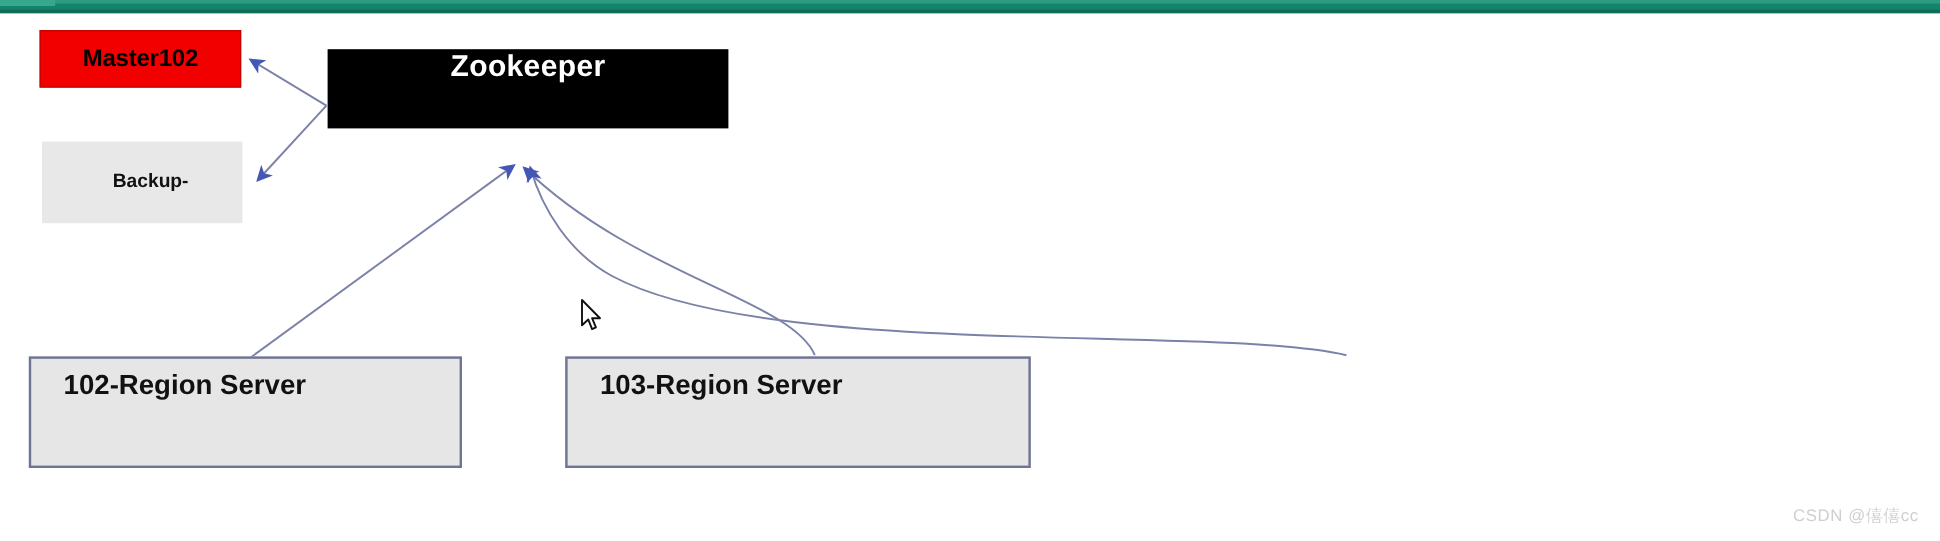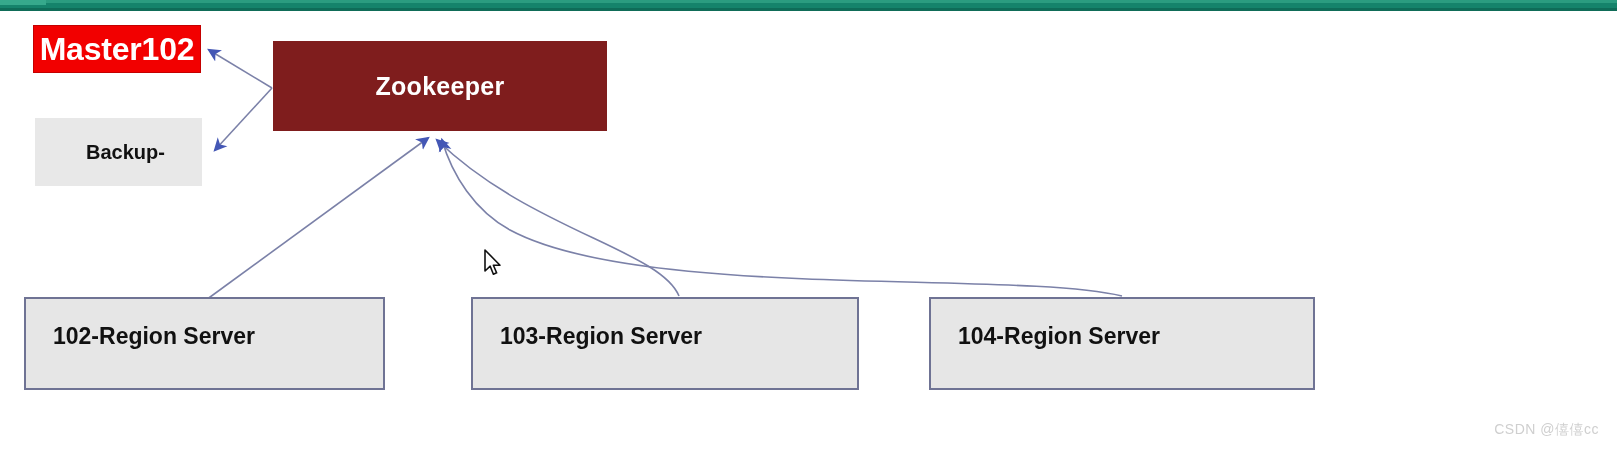--- a/index.html
+++ b/index.html
@@ -73,8 +73,8 @@
     justify-content: center;
   }
   .node-master .node-label {
-    color: #ffffff;
-    font-size: 32px;
+    color: #000000;
+    font-size: 20px;
     font-weight: bold;
     letter-spacing: -0.2px;
     white-space: nowrap;

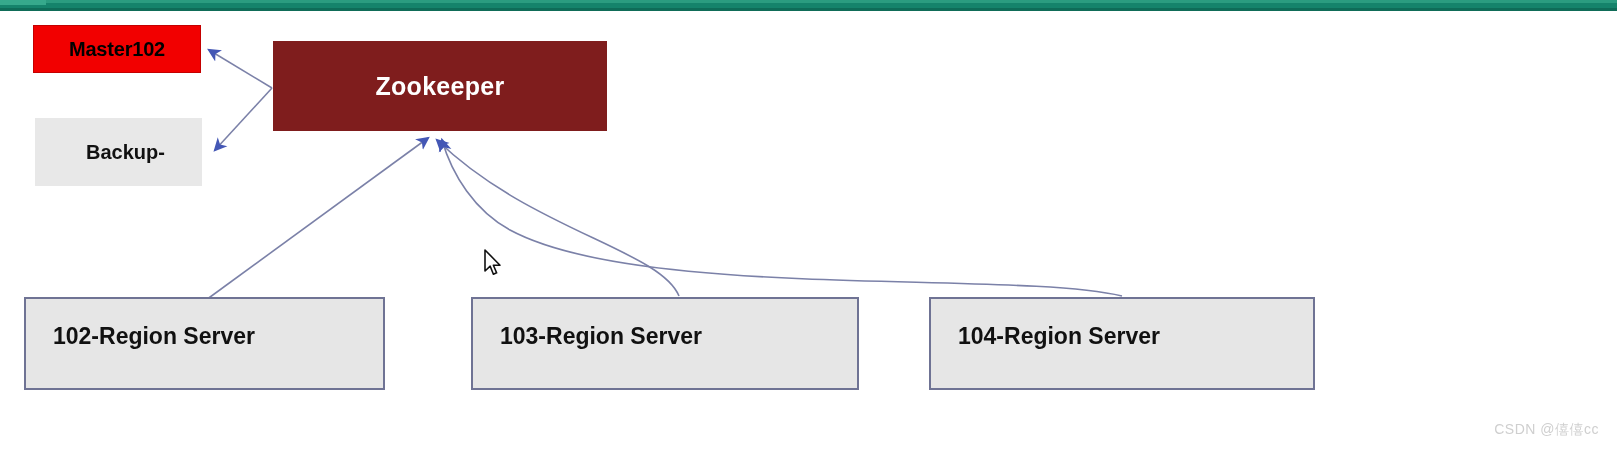--- a/index.html
+++ b/index.html
@@ -102,9 +102,8 @@
     left: 273px;
     top: 41px;
     width: 334px;
-    height: 90px;
-    background: #7f1d1d;
-    align-items: center;
+    height: 66px;
+    background: #000000;
     justify-content: center;
   }
   .node-zk .node-label {

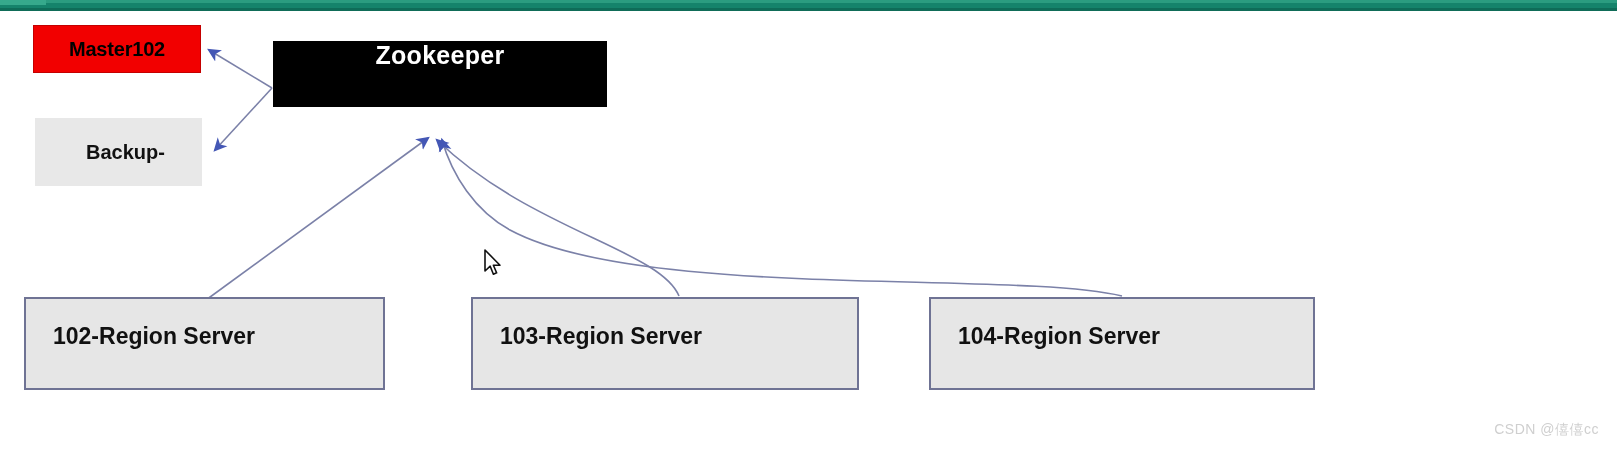--- a/index.html
+++ b/index.html
@@ -91,7 +91,7 @@
   }
   .node-backup .node-label {
     color: #111111;
-    font-size: 20px;
+    font-size: 16px;
     font-weight: bold;
     line-height: 1.32;
     text-align: left;

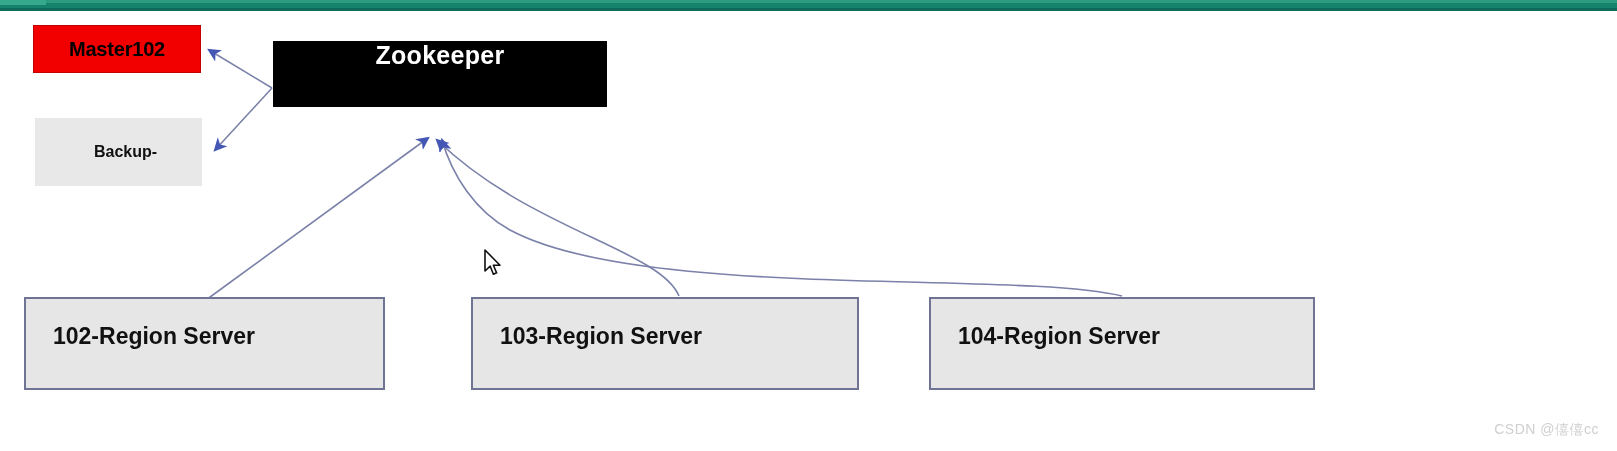--- a/index.html
+++ b/index.html
@@ -127,7 +127,7 @@
     font-weight: bold;
     white-space: nowrap;
     padding-left: 27px;
-    padding-top: 24px;
+    padding-top: 8px;
   }
   .node-rs-102 { left: 24px;  width: 361px; }
   .node-rs-103 { left: 471px; width: 388px; }

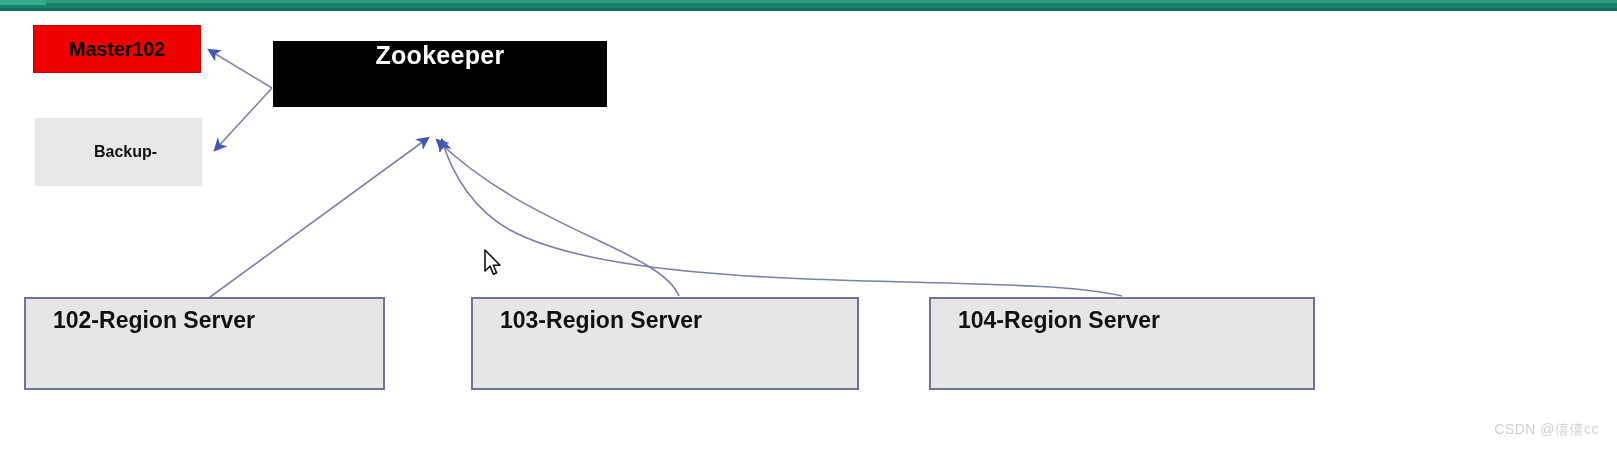--- a/index.html
+++ b/index.html
@@ -204,9 +204,6 @@
     <span class="node-label">103-Region Server</span>
   </div>
 
-  <div class="node node-rs node-rs-104">
-    <span class="node-label">104-Region Server</span>
-  </div>
 
   <svg id="cursor" viewBox="0 0 20 28" xmlns="http://www.w3.org/2000/svg">
     <path d="M2,1 L2,22 L7.2,17.2 L10.4,25.2 L13.6,23.8 L10.4,16.2 L17,16.2 Z" fill="#ffffff" stroke="#111111" stroke-width="1.6" stroke-linejoin="round"></path>

